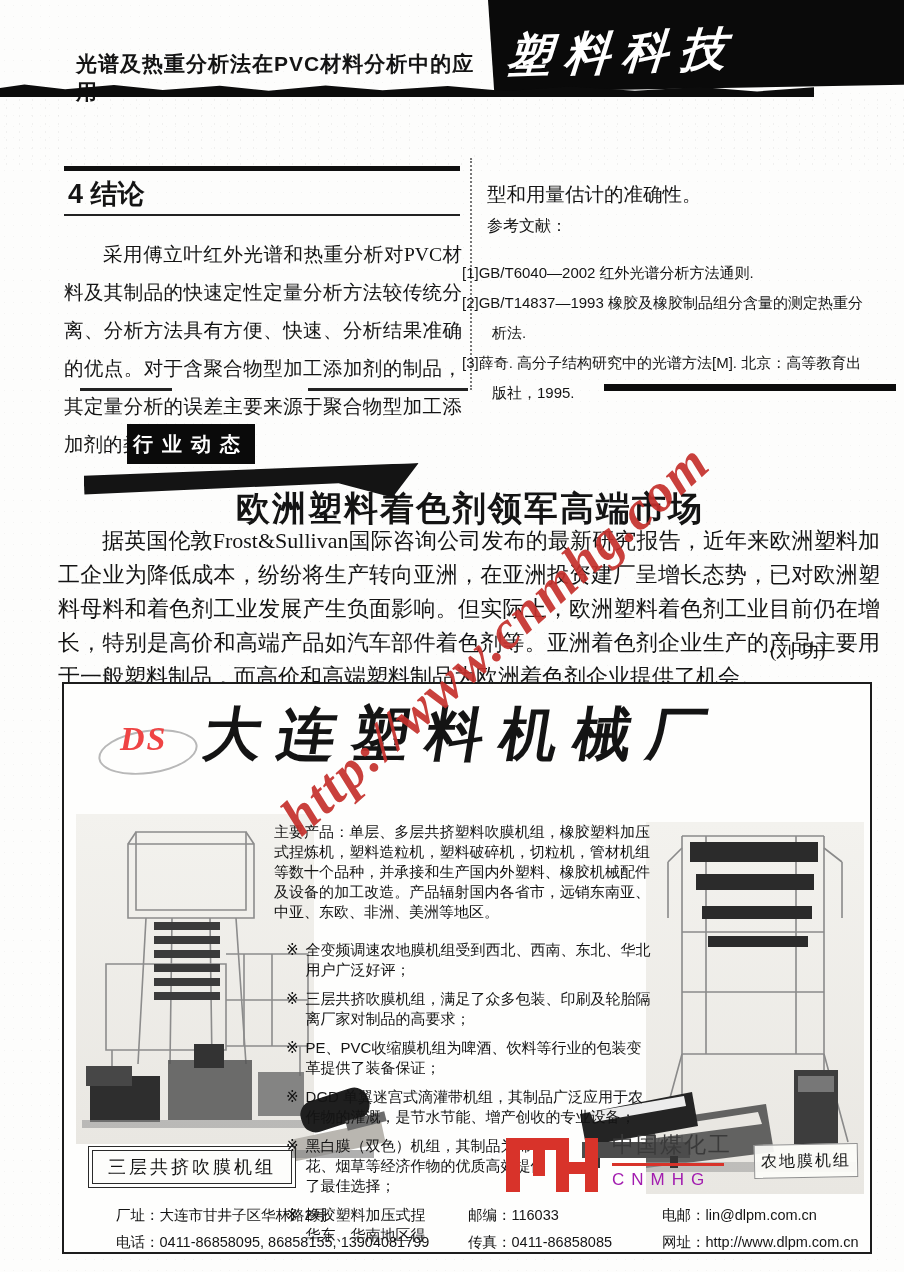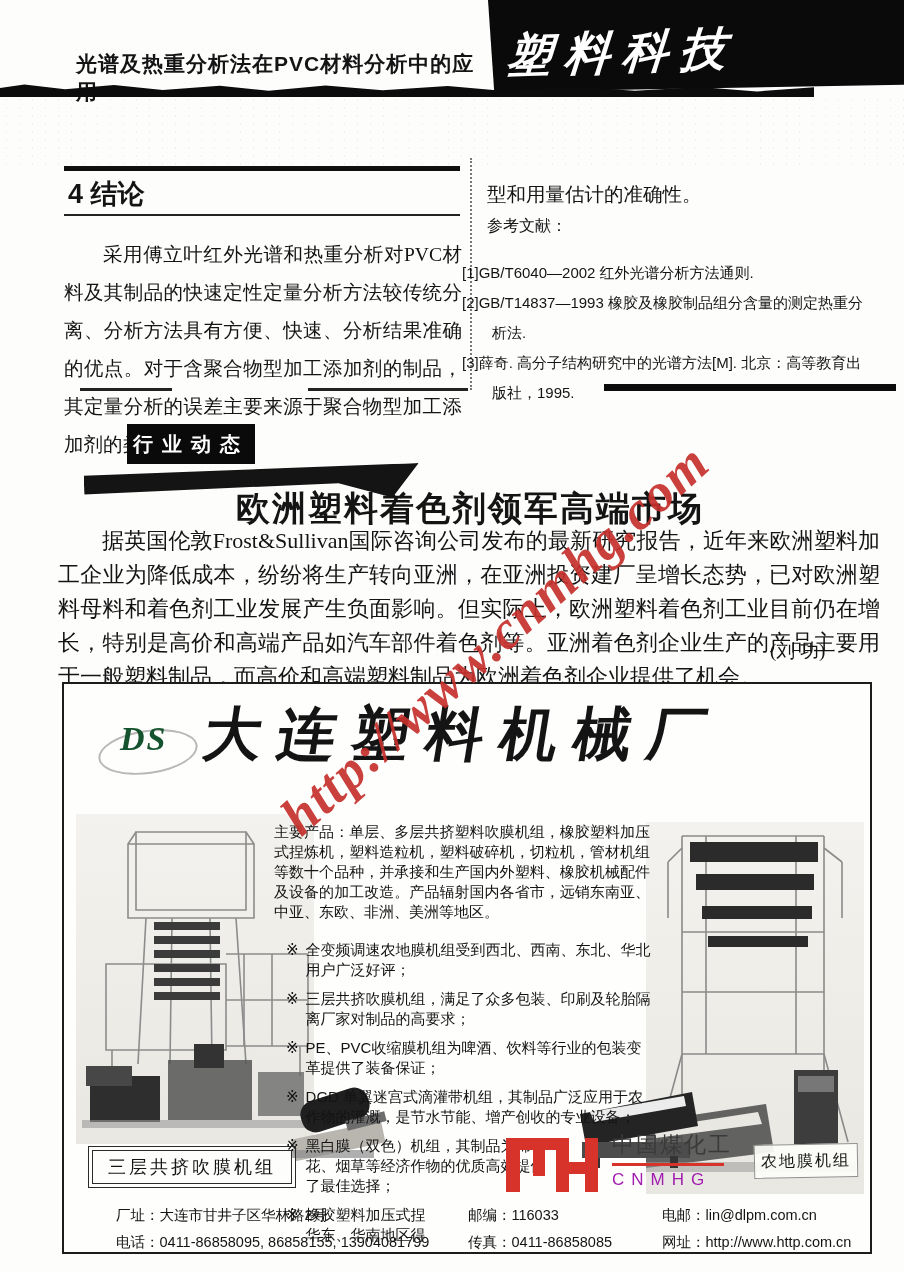--- a/index.html
+++ b/index.html
@@ -40,7 +40,7 @@
      opacity:.92;pointer-events:none;z-index:40;}
   
   #ad-box{border:2px solid #1c1c1c;background:#fefefd;}
-  #ds-logo{color:#14532d;font-weight:bold;font-style:italic;font-size:34px;letter-spacing:2px;}
+  #ds-logo{color:#ef4444;font-weight:bold;font-style:italic;font-size:34px;letter-spacing:2px;}
   .ds-ell{border:2px solid #b8b8b8;border-radius:50%;}
   #company-cn{font-size:58px;font-weight:bold;letter-spacing:16px;transform:skewX(-9deg);white-space:nowrap;}
   #company-en{font-size:27px;letter-spacing:1px;white-space:nowrap;}

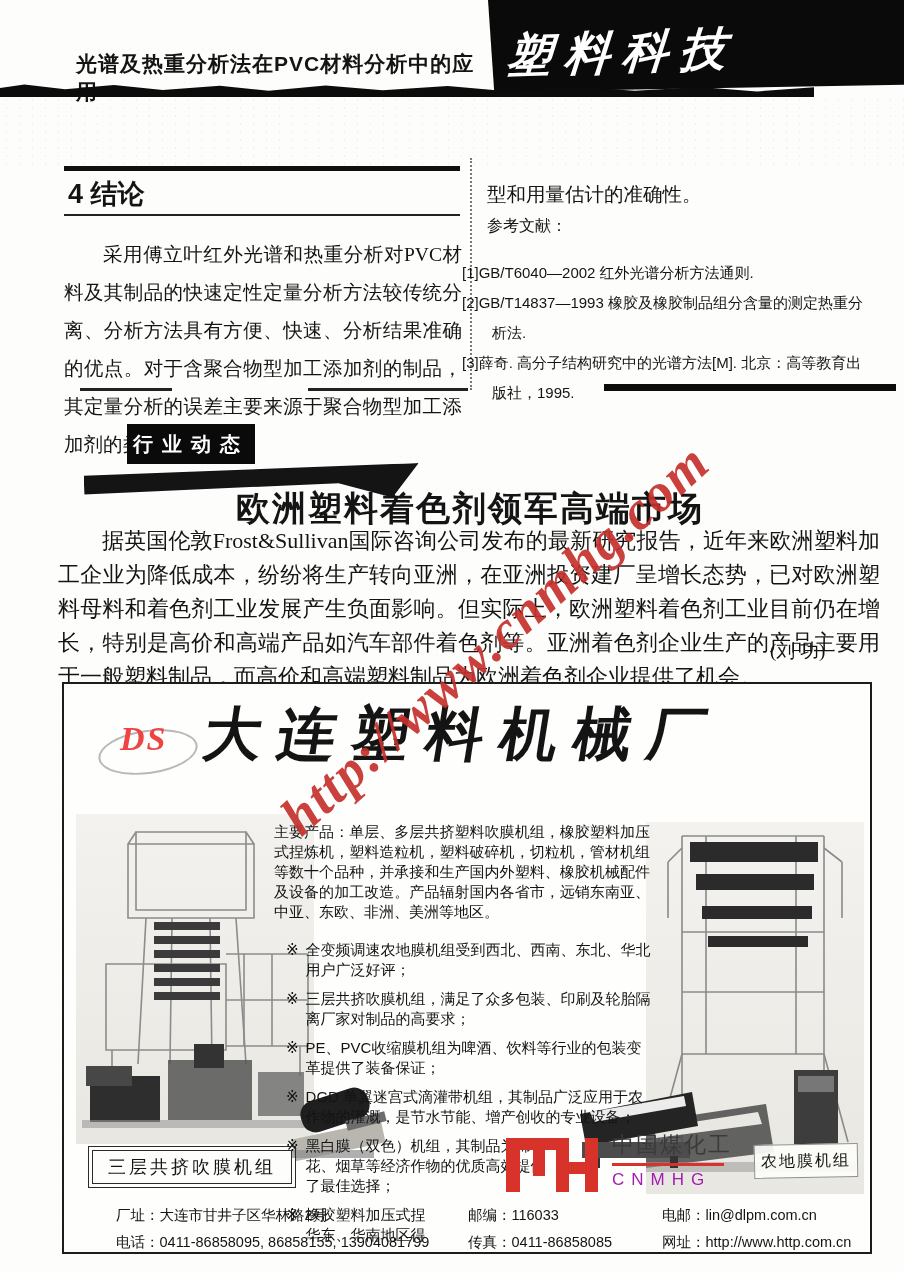--- a/index.html
+++ b/index.html
@@ -233,7 +233,7 @@
     </div>
     <div class="contact abs" style="left:598px;top:518px;width:210px;">
       <div>电邮：lin@dlpm.com.cn</div>
-      <div>网址：http://www.http.com.cn</div>
+      <div>网址：http://www.dlpm.com.cn</div>
     </div>
   </div>
 

